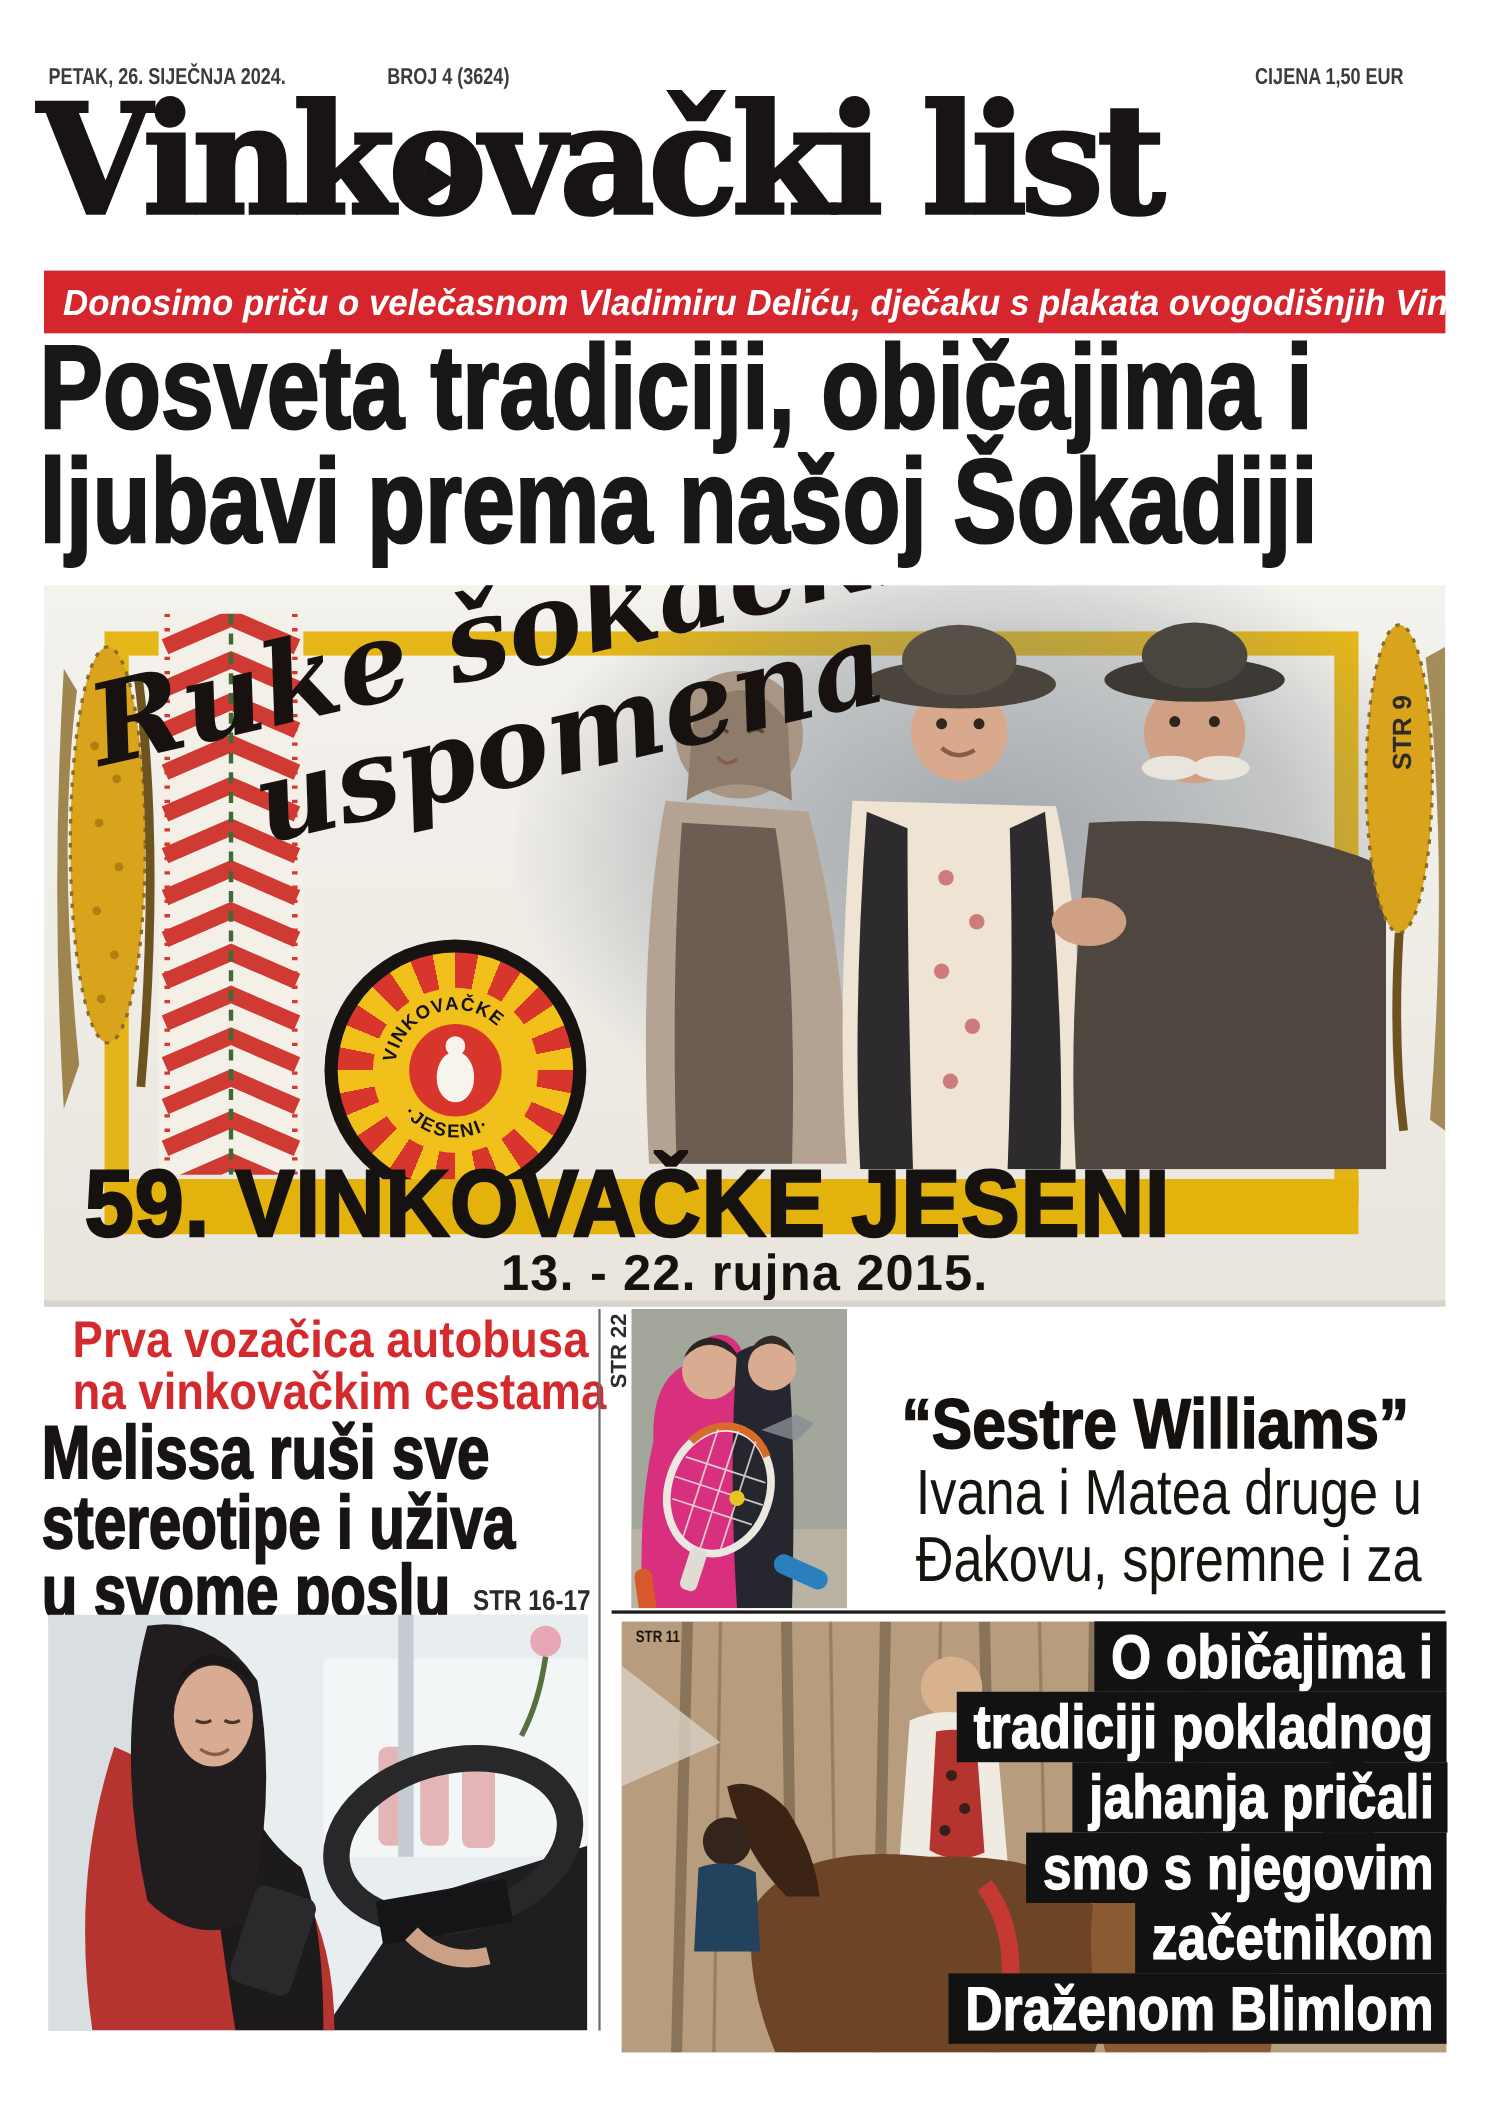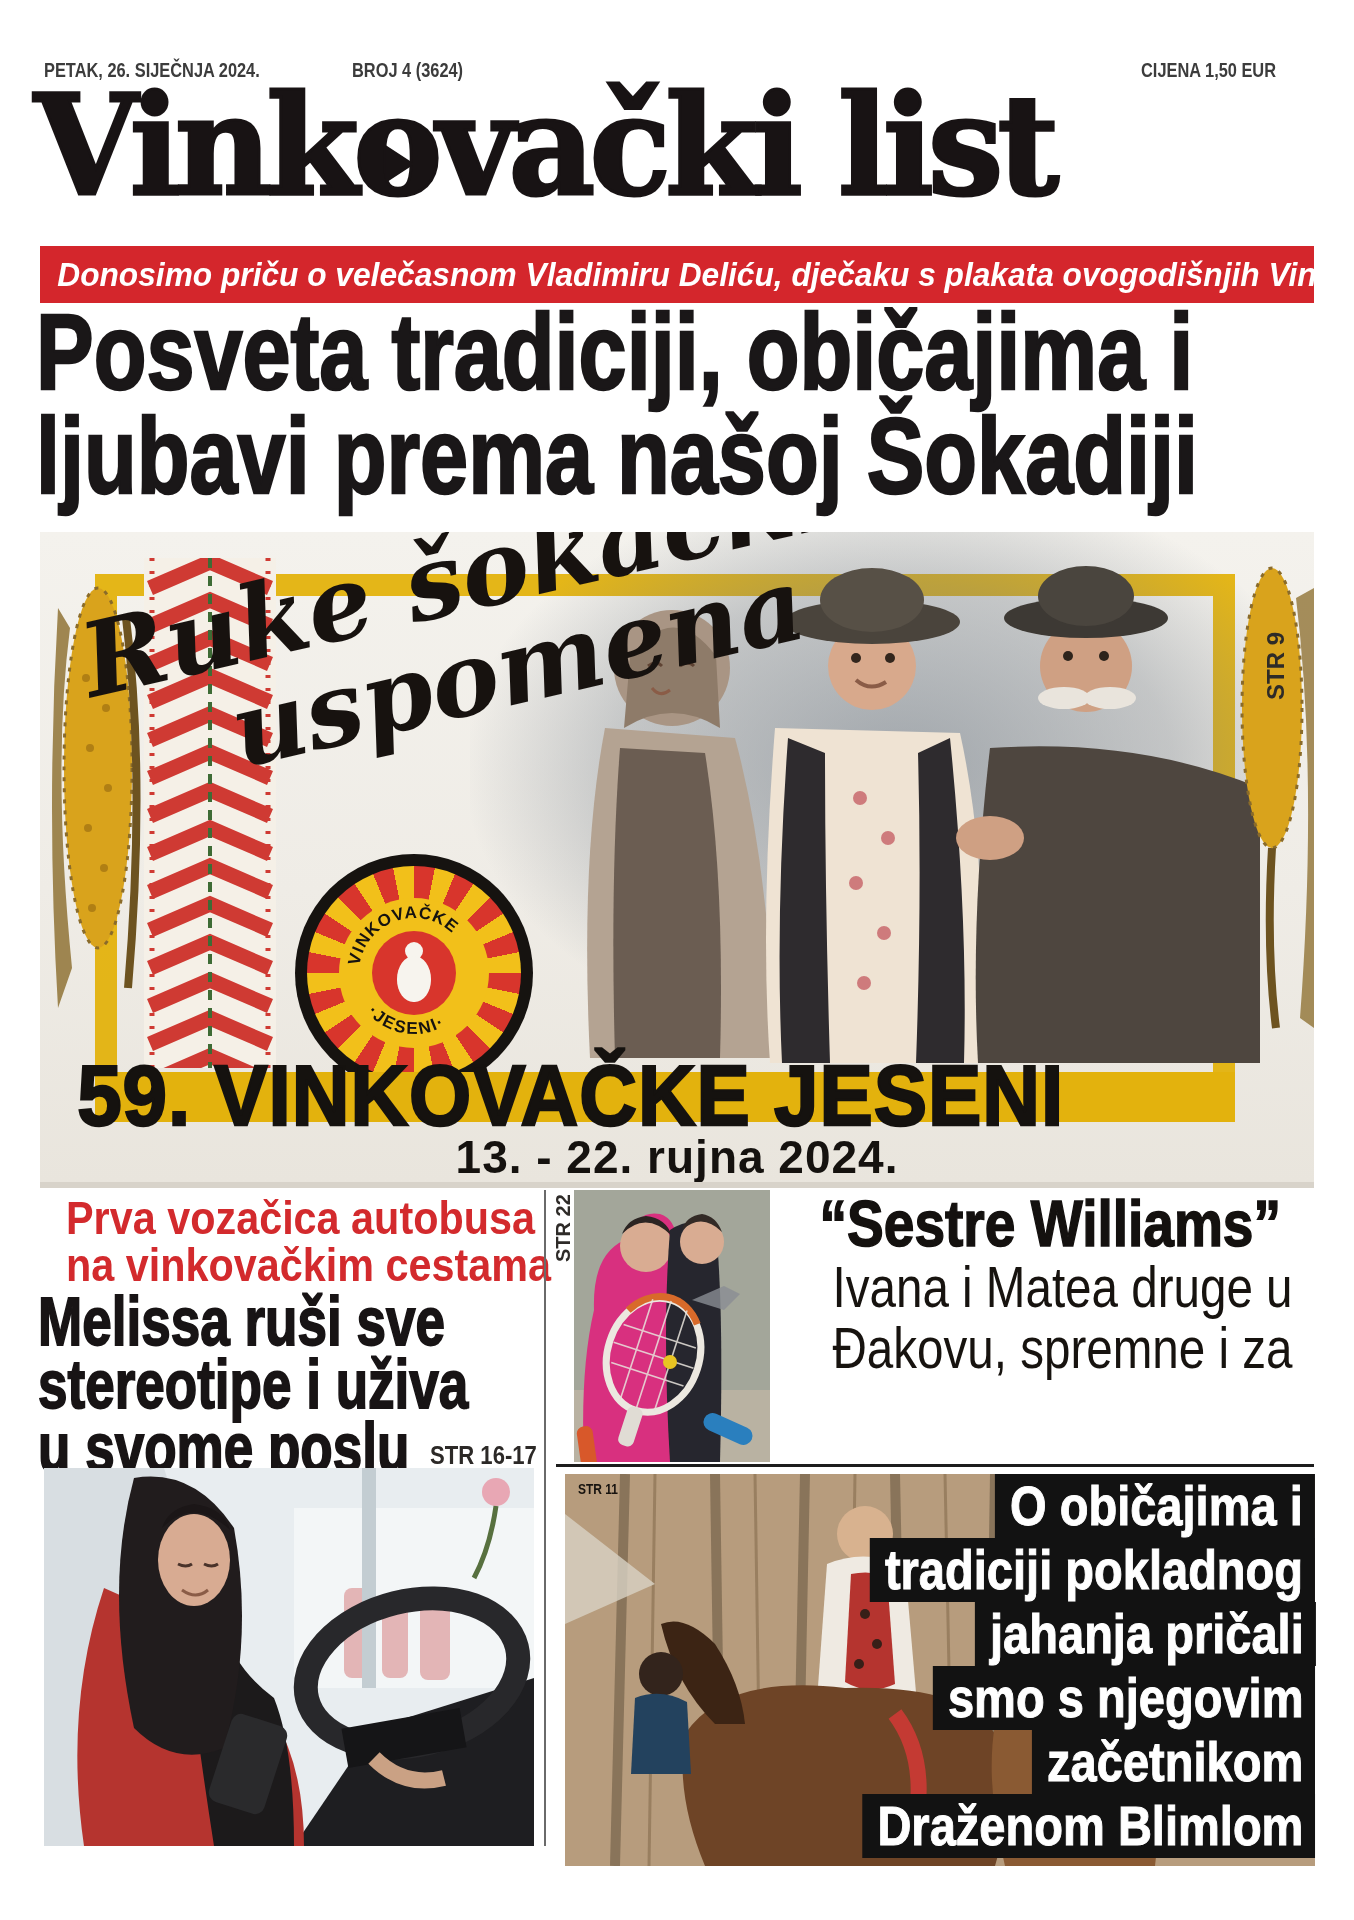--- a/index.html
+++ b/index.html
@@ -222,7 +222,7 @@
 
   <div class="abs yband"></div>
   <div class="abs eventline"><span class="cond">59. VINKOVAČKE JESENI</span></div>
-  <div class="abs dates">13. - 22. rujna 2024.</div>
+  <div class="abs dates">13. - 22. rujna 2015.</div>
 
   <div class="abs vref" style="left:1222px;top:168px;">STR 9</div>
 </div>

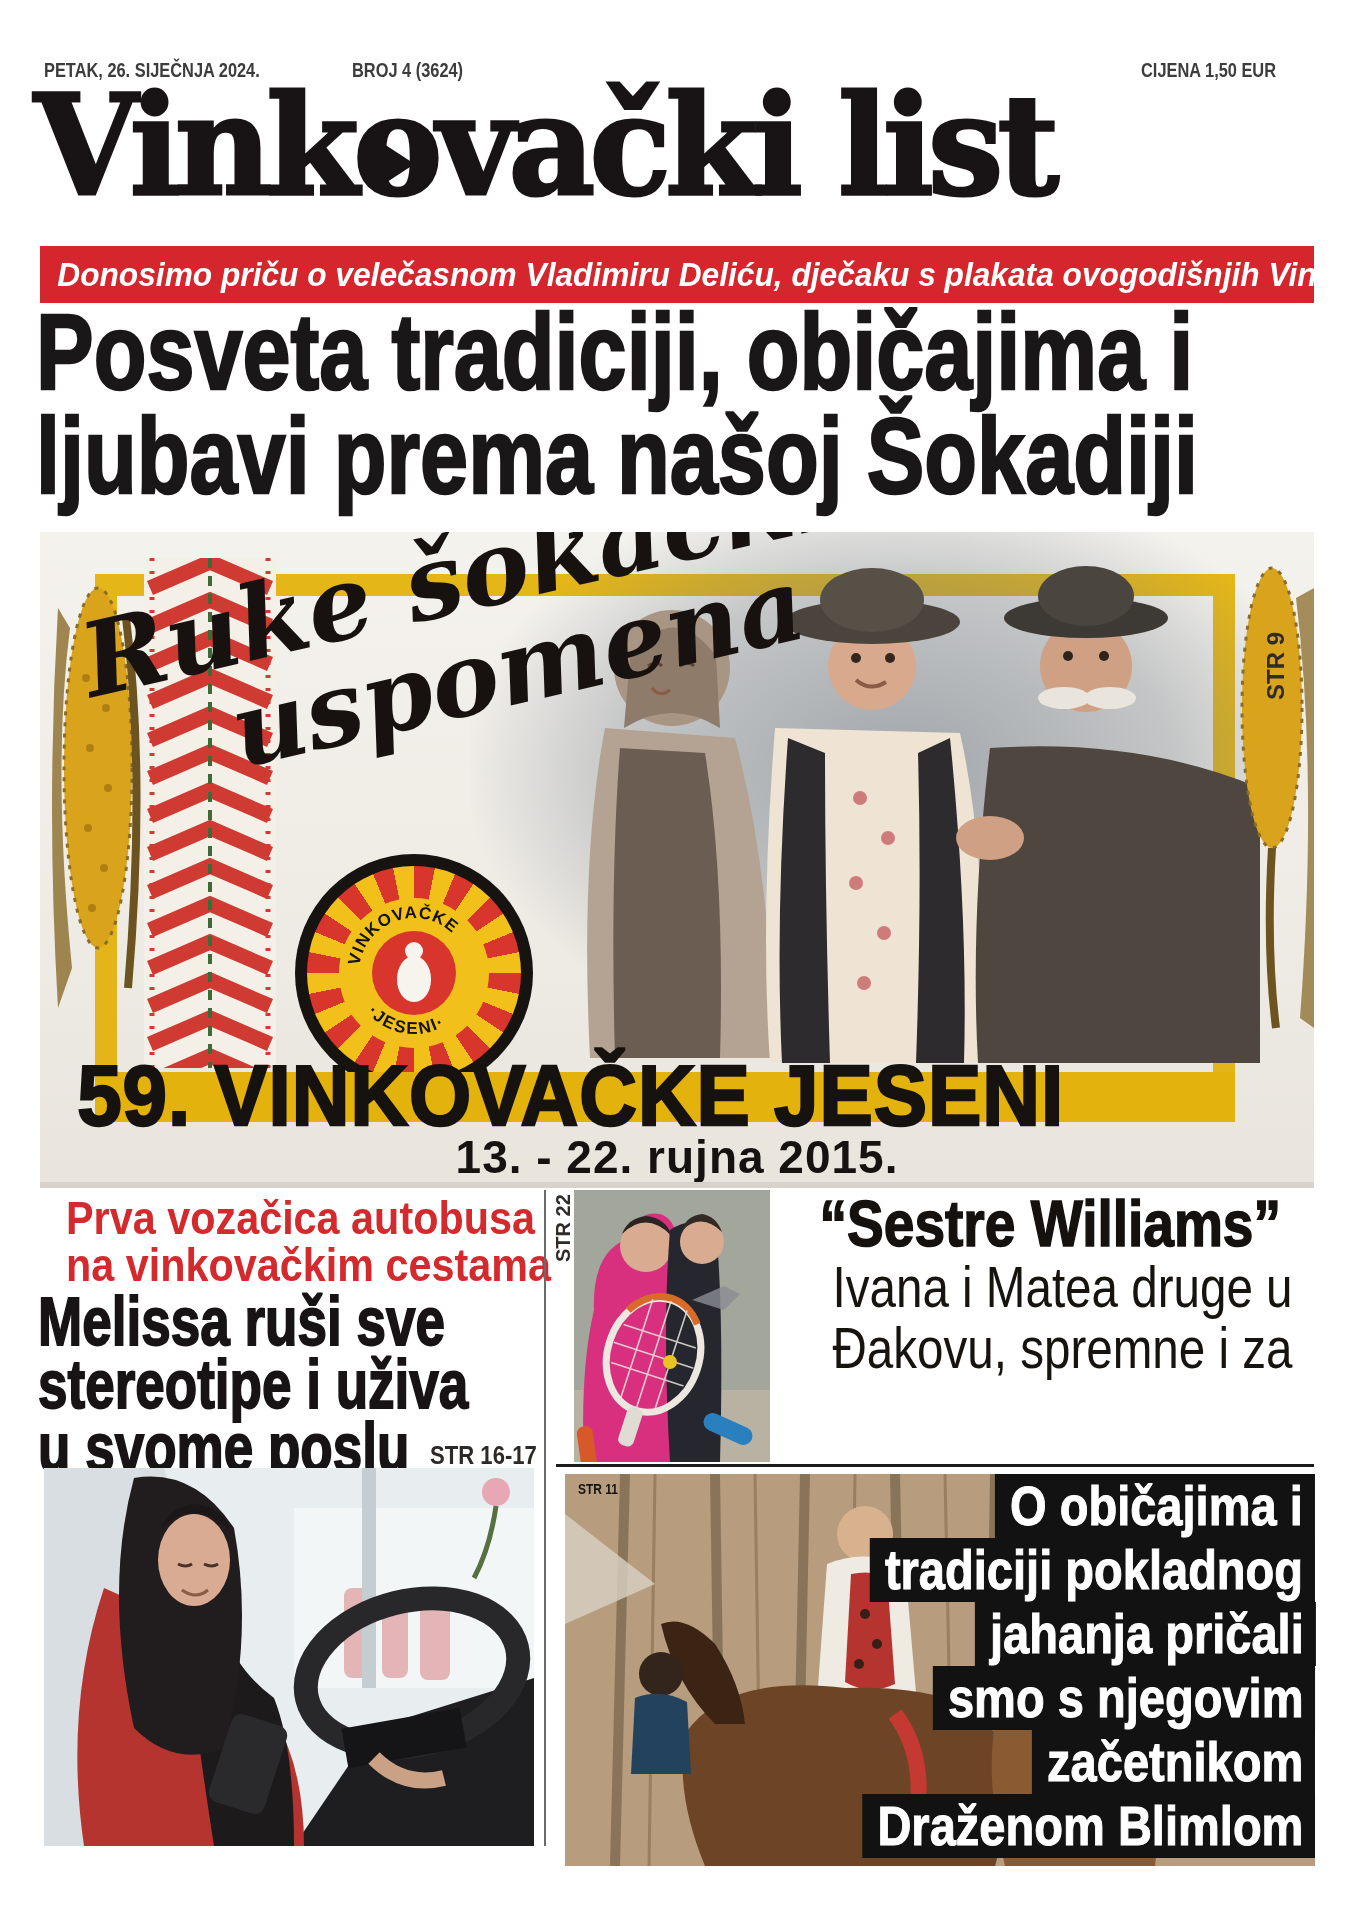--- a/index.html
+++ b/index.html
@@ -62,7 +62,7 @@
   .divh{left:556px;top:1464px;width:758px;height:3px;background:#1c1c1c;}
 
   
-  .sestre{left:782px;top:1192px;width:534px;}
+  .sestre{left:782px;top:1262px;width:534px;}
   .sestre .h{font-weight:bold;font-size:64px;color:#14110f;-webkit-text-stroke:1.5px #14110f;line-height:1.02;}
   .sestre .h .cond{transform:scaleX(0.86);transform-origin:50% 50%;}
   .sestre .s{font-size:58px;color:#17130f;line-height:1.05;font-weight:normal;}

